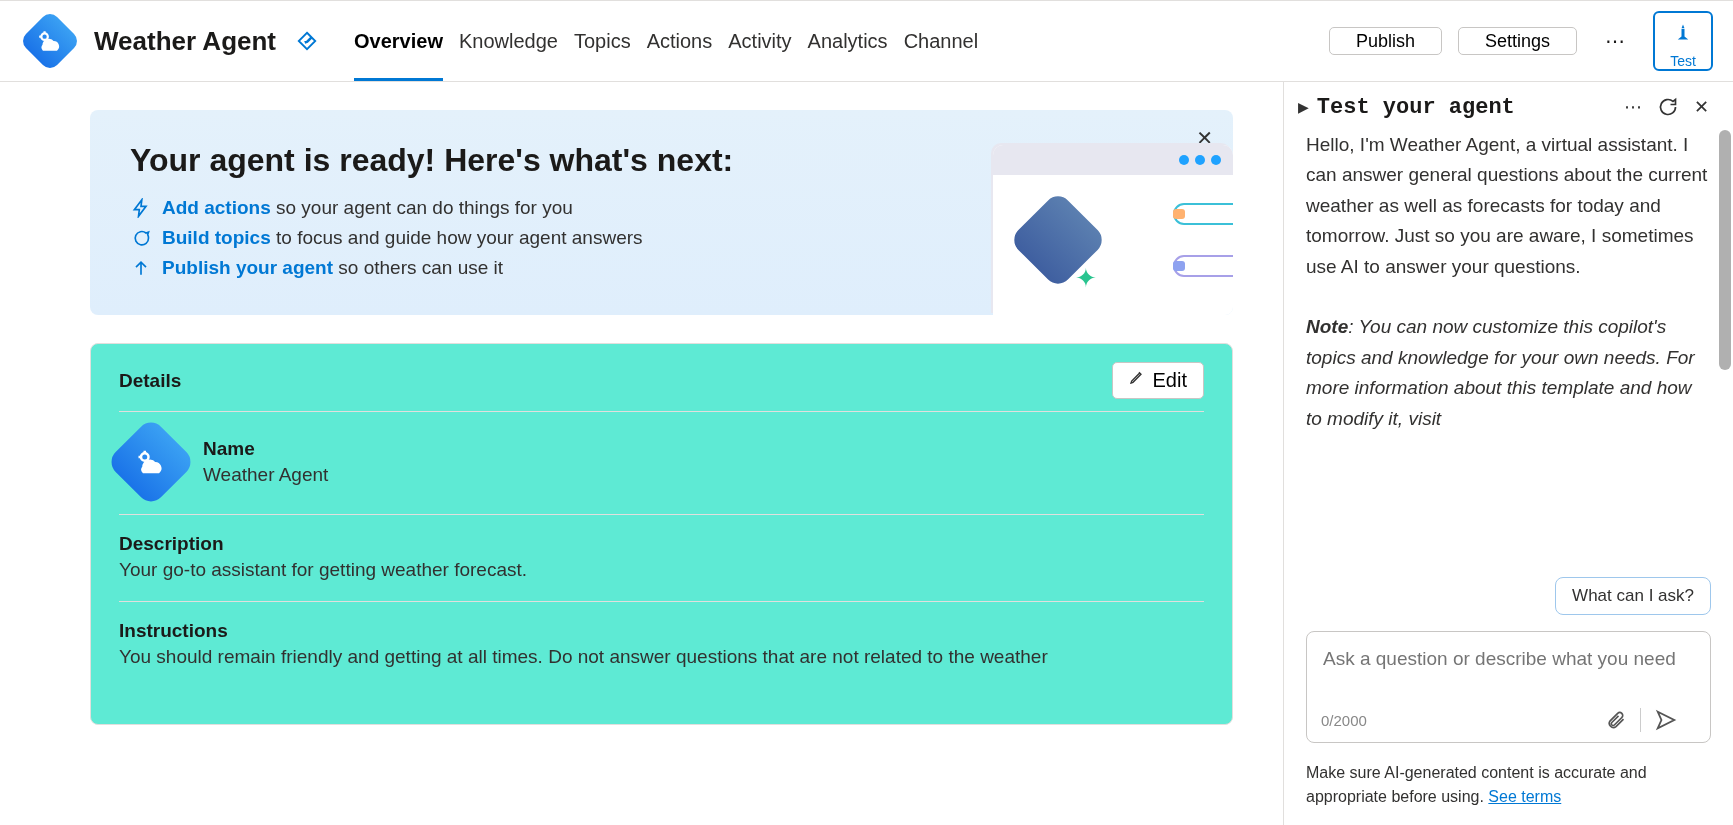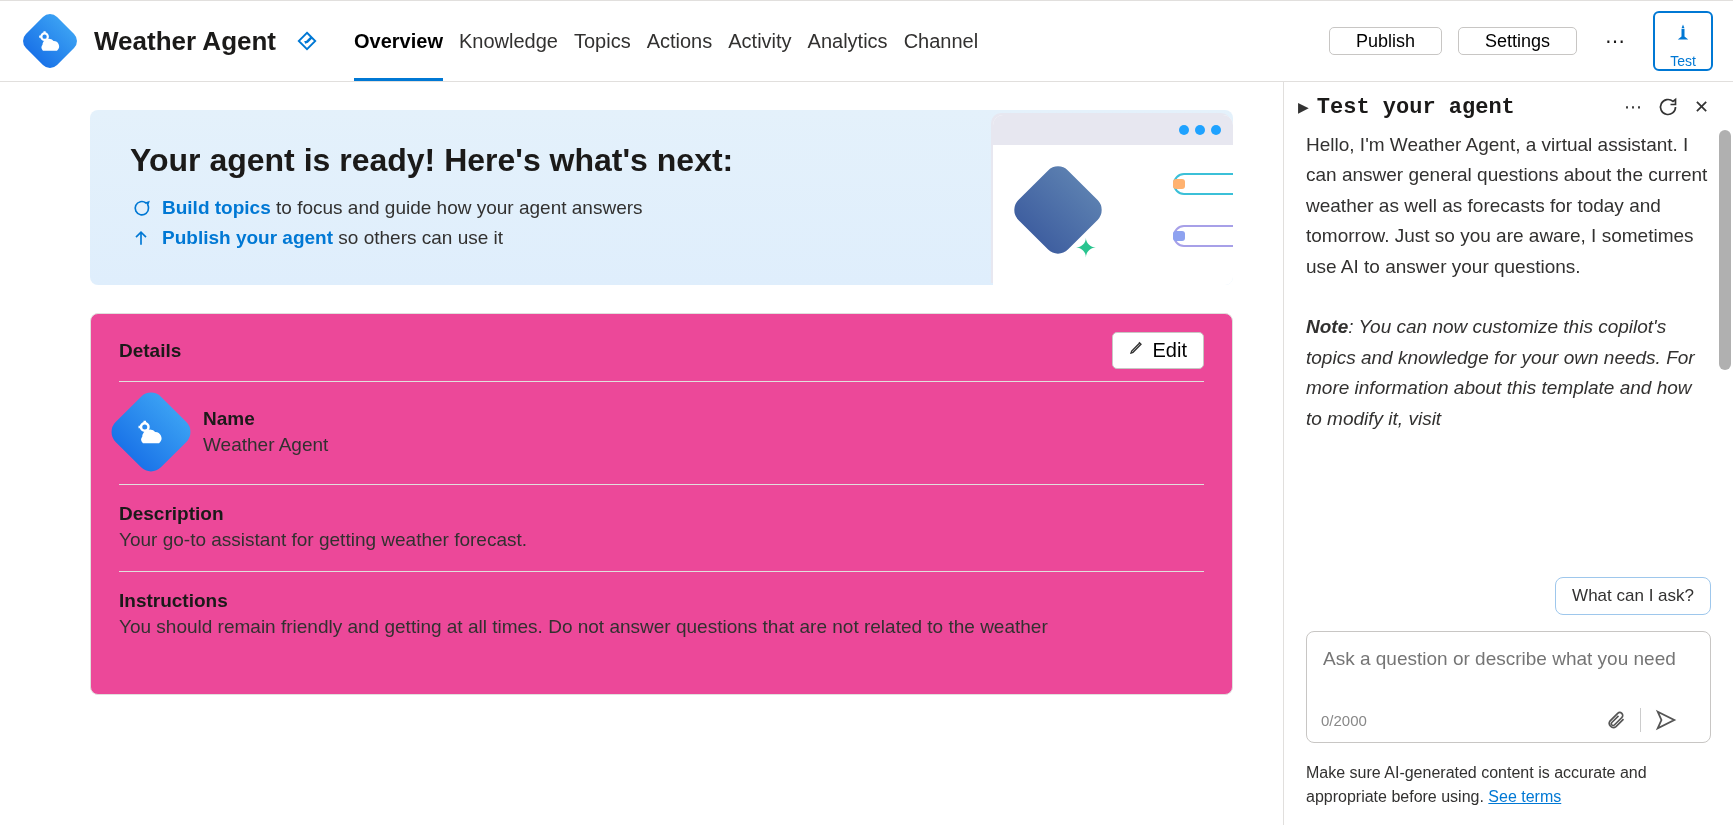--- a/index.html
+++ b/index.html
@@ -217,6 +217,14 @@
     <div class="ready-card">
       <span class="close">✕</span>
       <div class="ready-title">Your agent is ready! Here's what's next:</div>
+      <div class="ready-row">
+        <span class="icon">
+          <svg width="20" height="20" viewBox="0 0 24 24" fill="none" stroke="#0078d4" stroke-width="2">
+              <path d="M13 2L4 14h6l-1 8 9-12h-6l1-8z"></path>
+            </svg>
+        </span>
+        <span><a href="#">Add actions</a><span> so your agent can do things for you</span></span>
+      </div>
       <div class="ready-row">
         <span class="icon">
           <svg width="20" height="20" viewBox="0 0 24 24" fill="none" stroke="#0078d4" stroke-width="2">

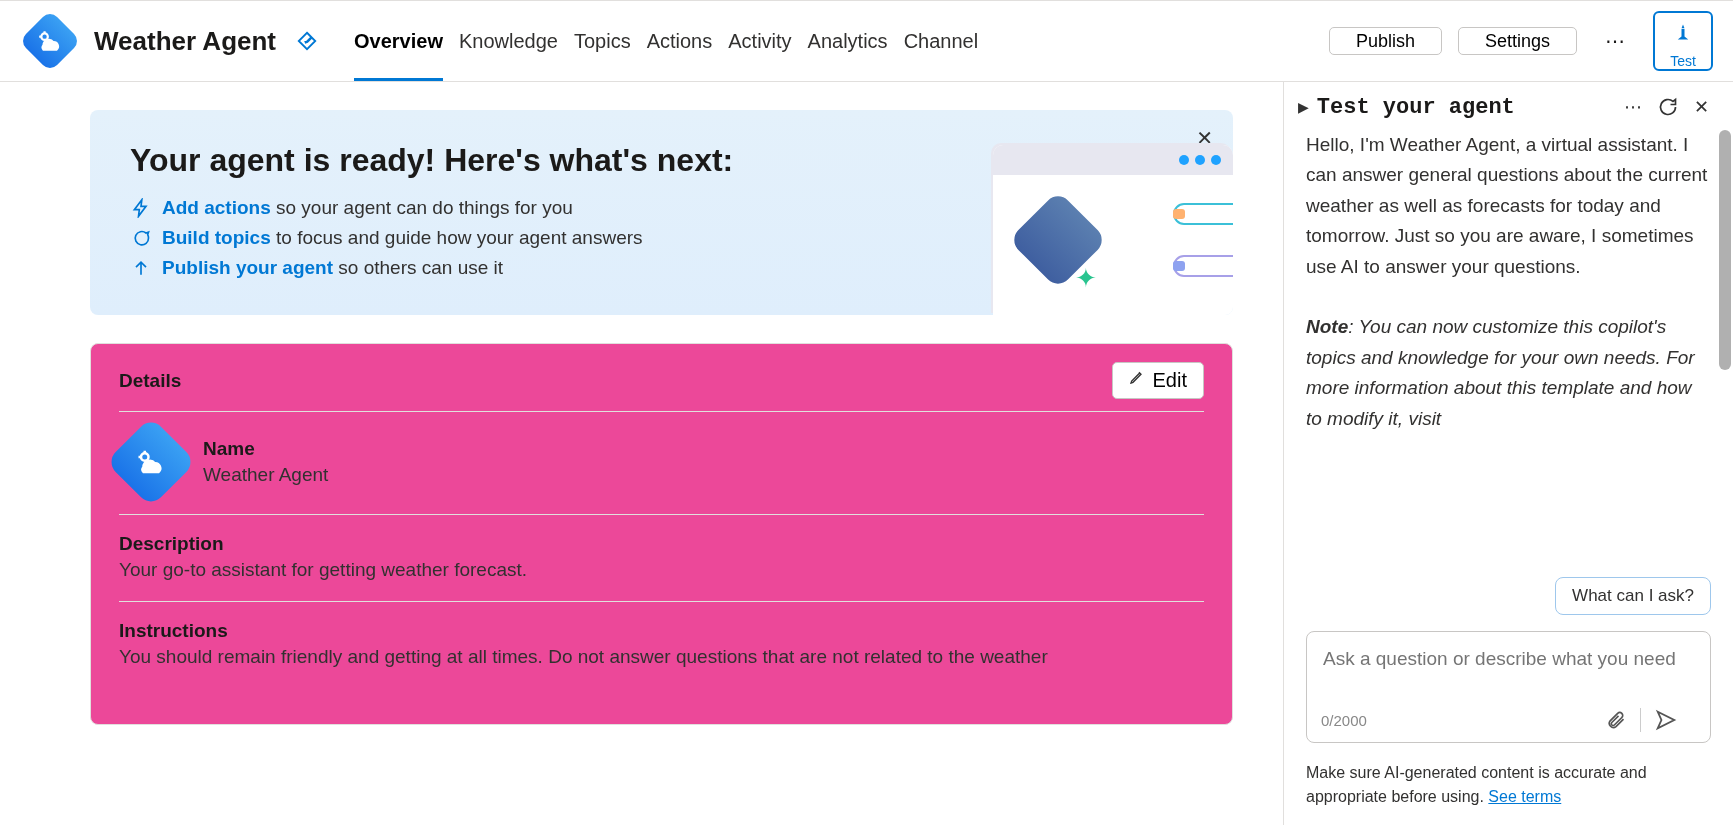--- a/index.html
+++ b/index.html
@@ -100,7 +100,7 @@
   .ready-illus .dot.d2 { top:116px; right:48px; background:#8ea2f0;}
   
   .details-card {
-    border:1px solid var(--bdr); border-radius:8px; background:#ec4899;
+    border:1px solid var(--bdr); border-radius:8px; background:#5eead4;
     padding:18px 28px;
   }
   .details-head { display:flex; align-items:center; justify-content:space-between; }

